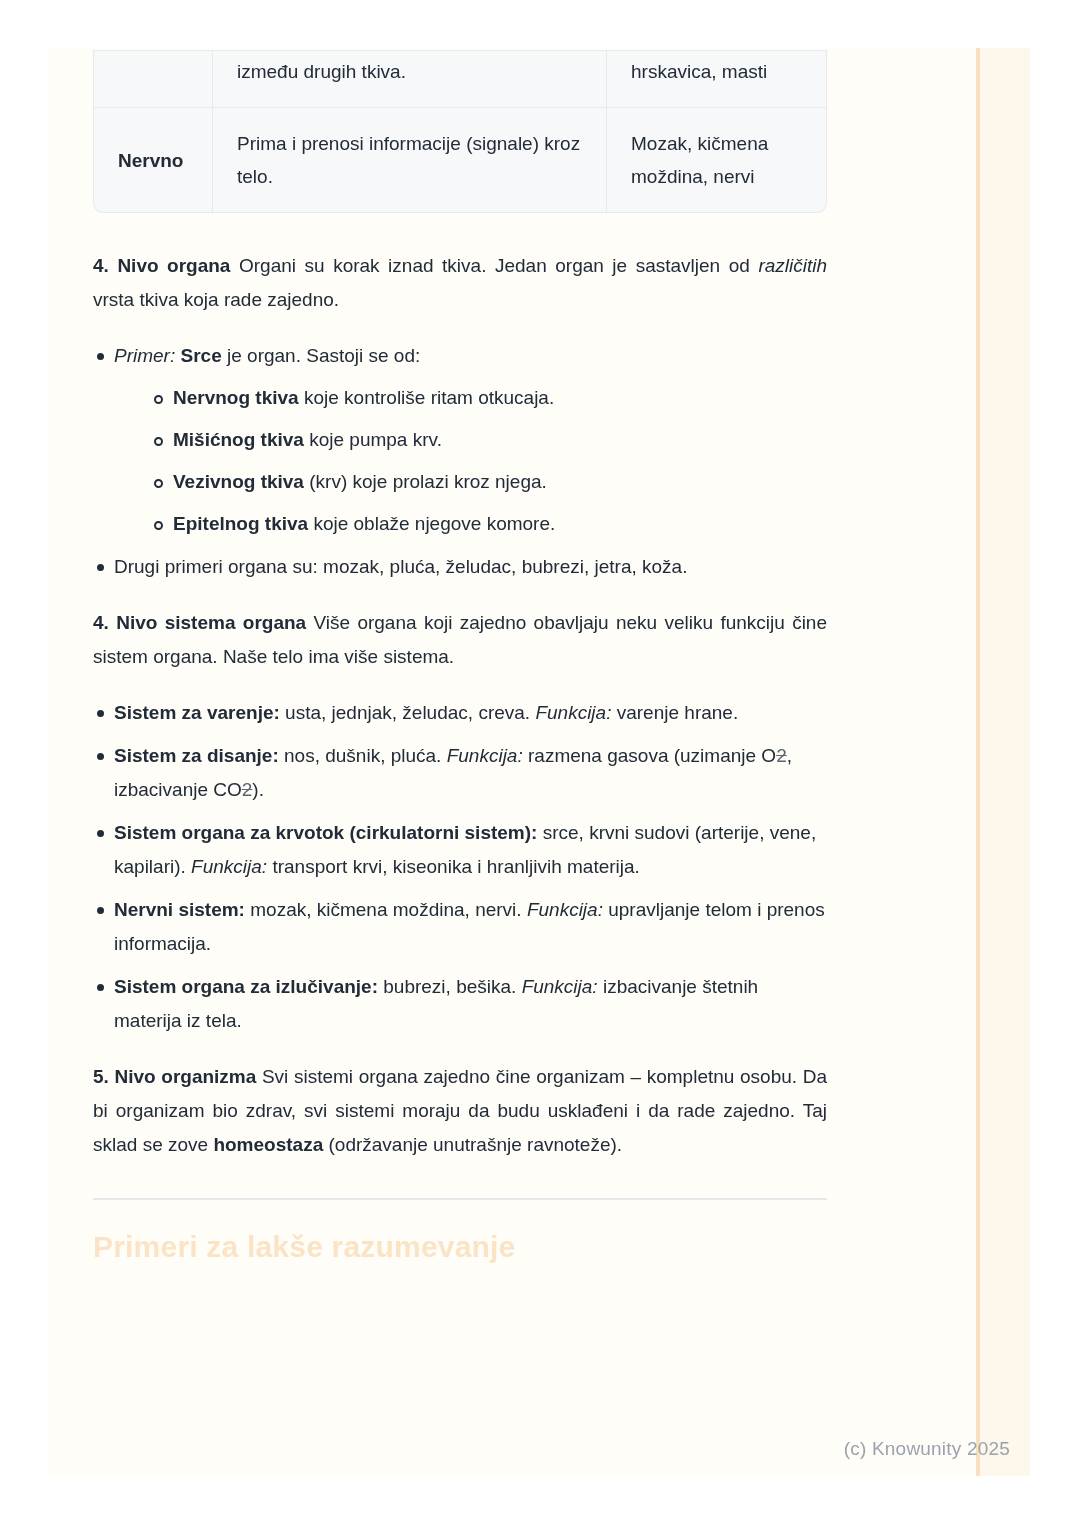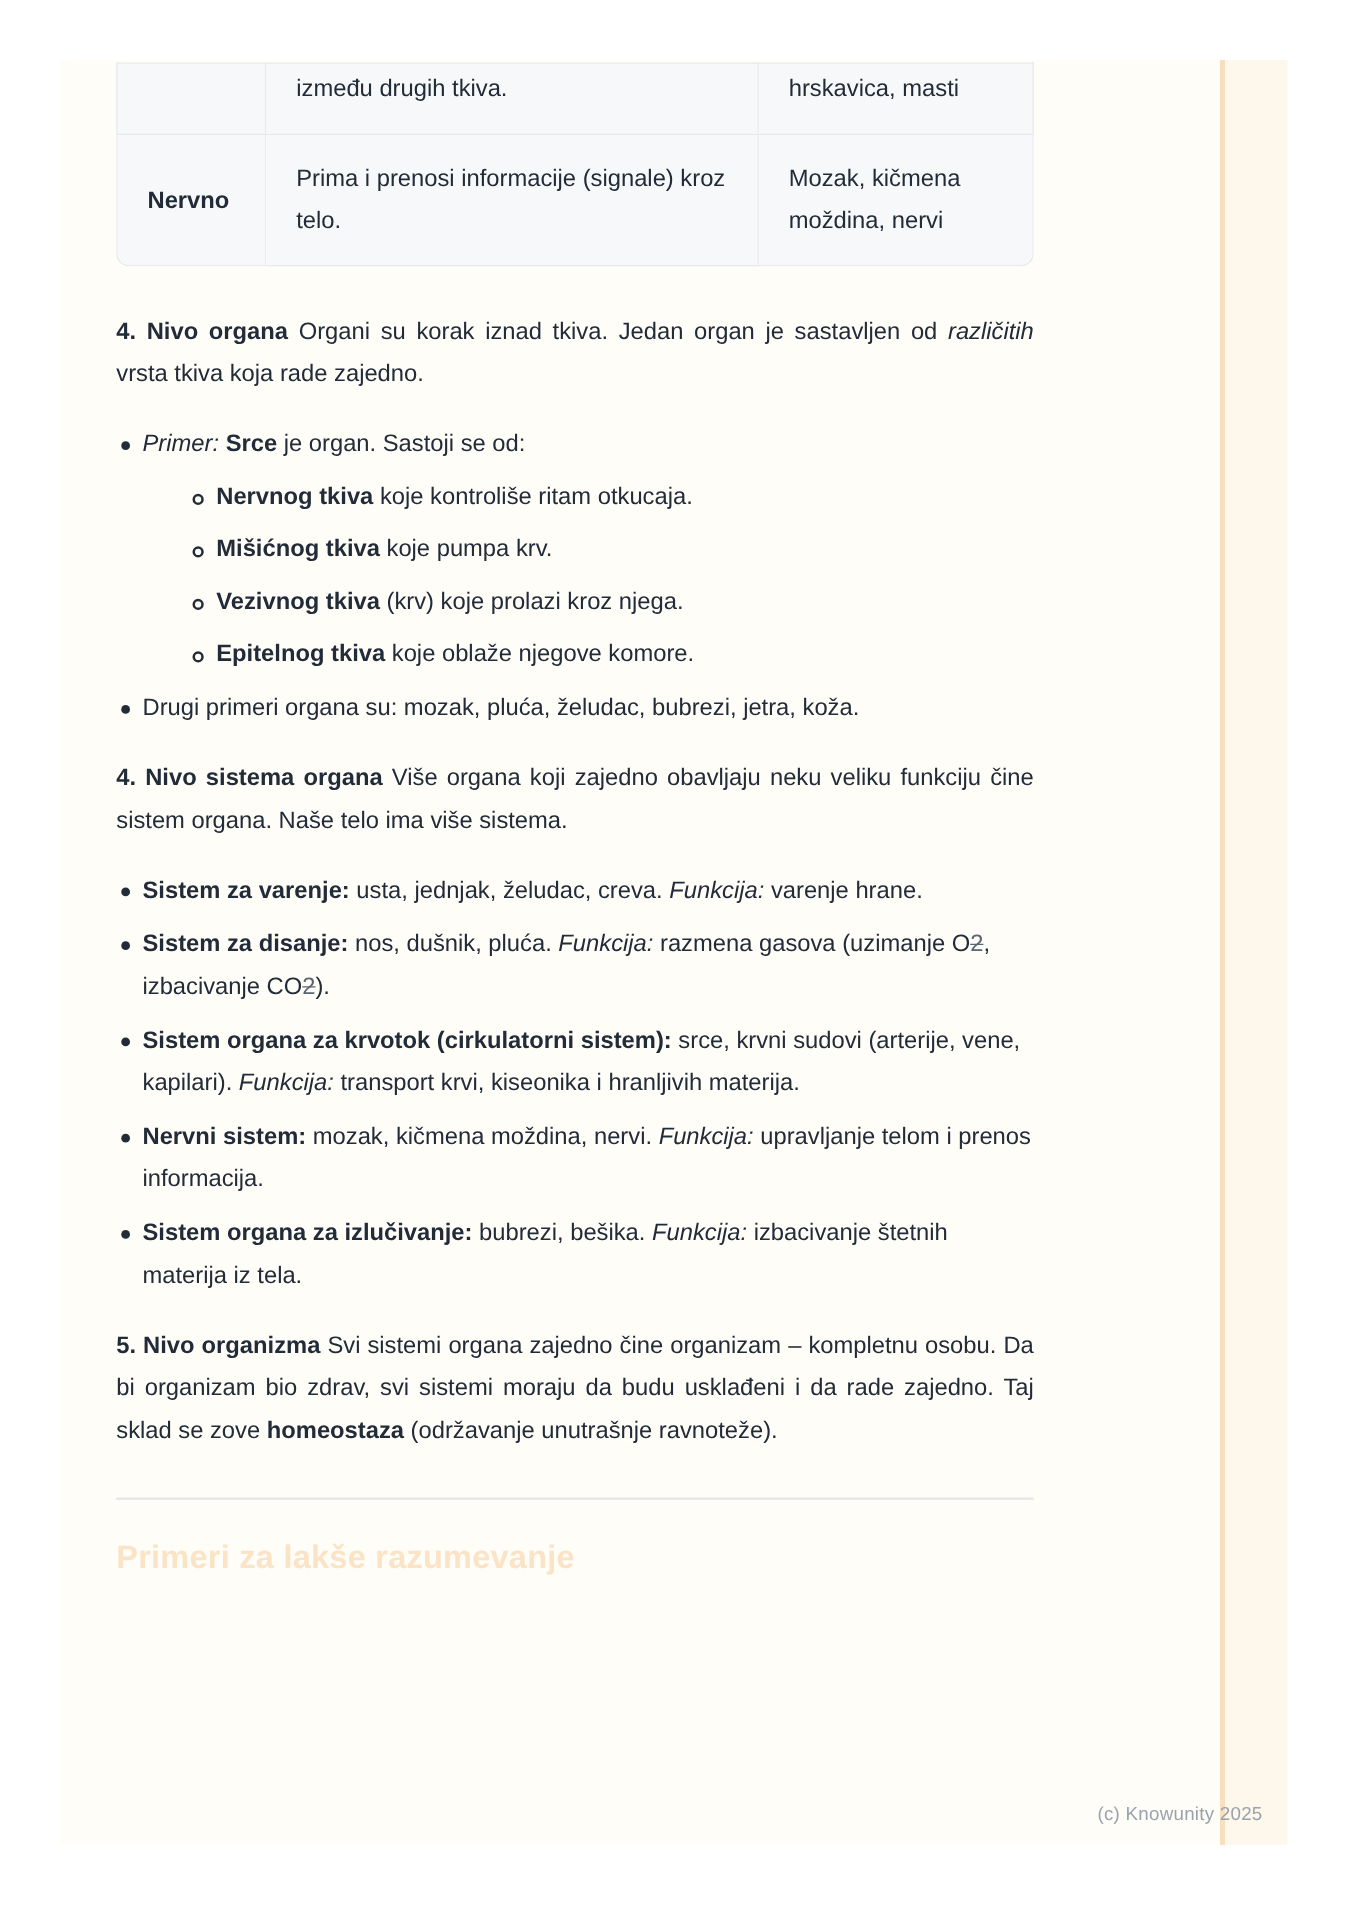--- a/index.html
+++ b/index.html
@@ -95,7 +95,7 @@
   }
   h2.peach-heading {
     margin-top:30px;
-    font-size:26px;
+    font-size:30px;
     font-weight:700;
     letter-spacing:0.2px;
     color:#fbe3c6;

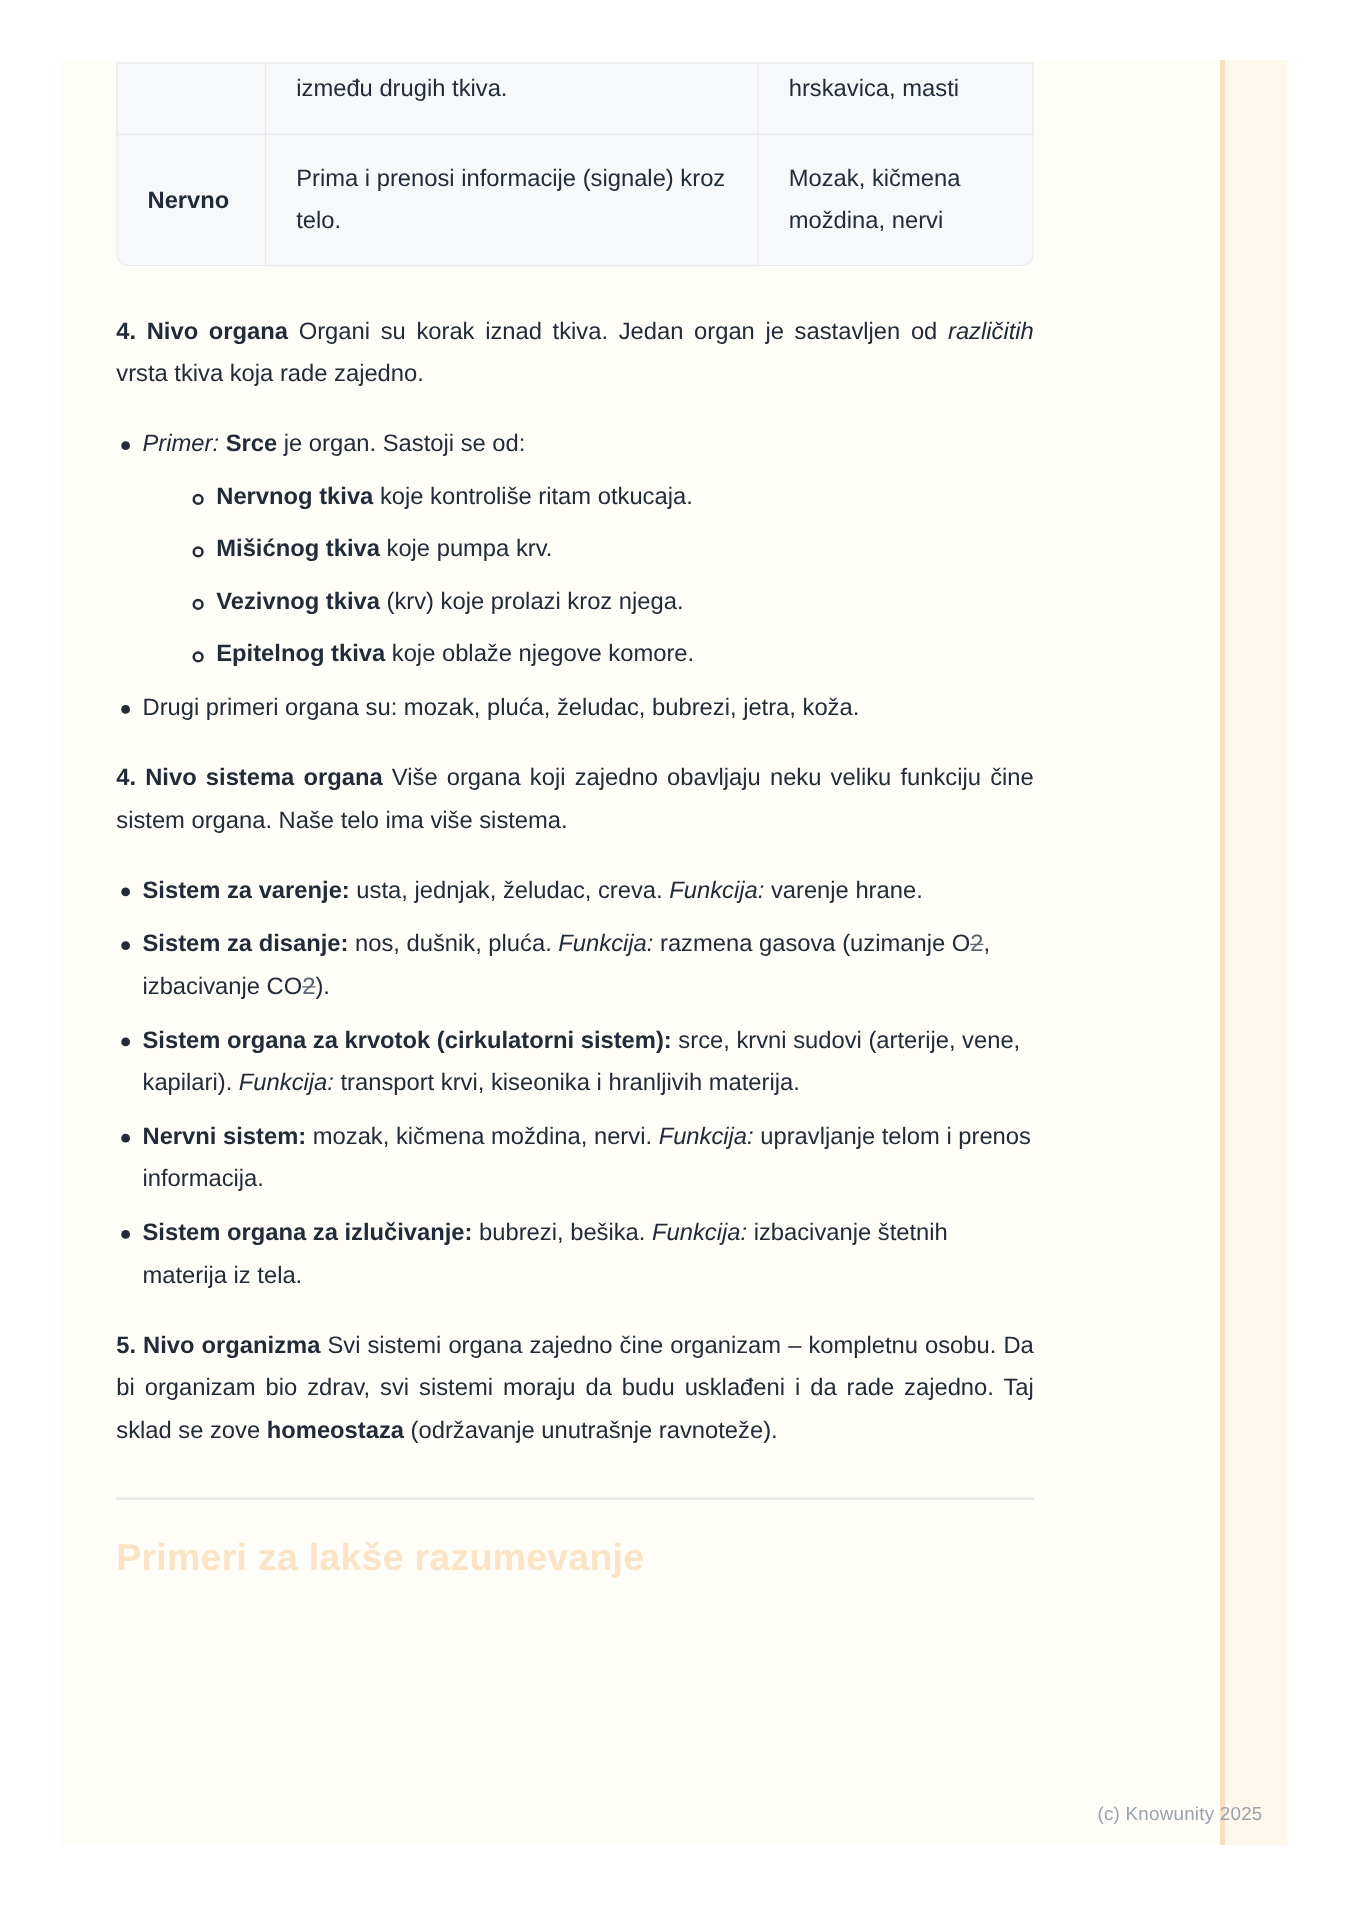--- a/index.html
+++ b/index.html
@@ -103,7 +103,7 @@
   .watermark {
     position:absolute;
     right:20px; bottom:16px;
-    font-size:15px;
+    font-size:19px;
     letter-spacing:0.2px;
     color:#9aa3ad;
     z-index:2;

